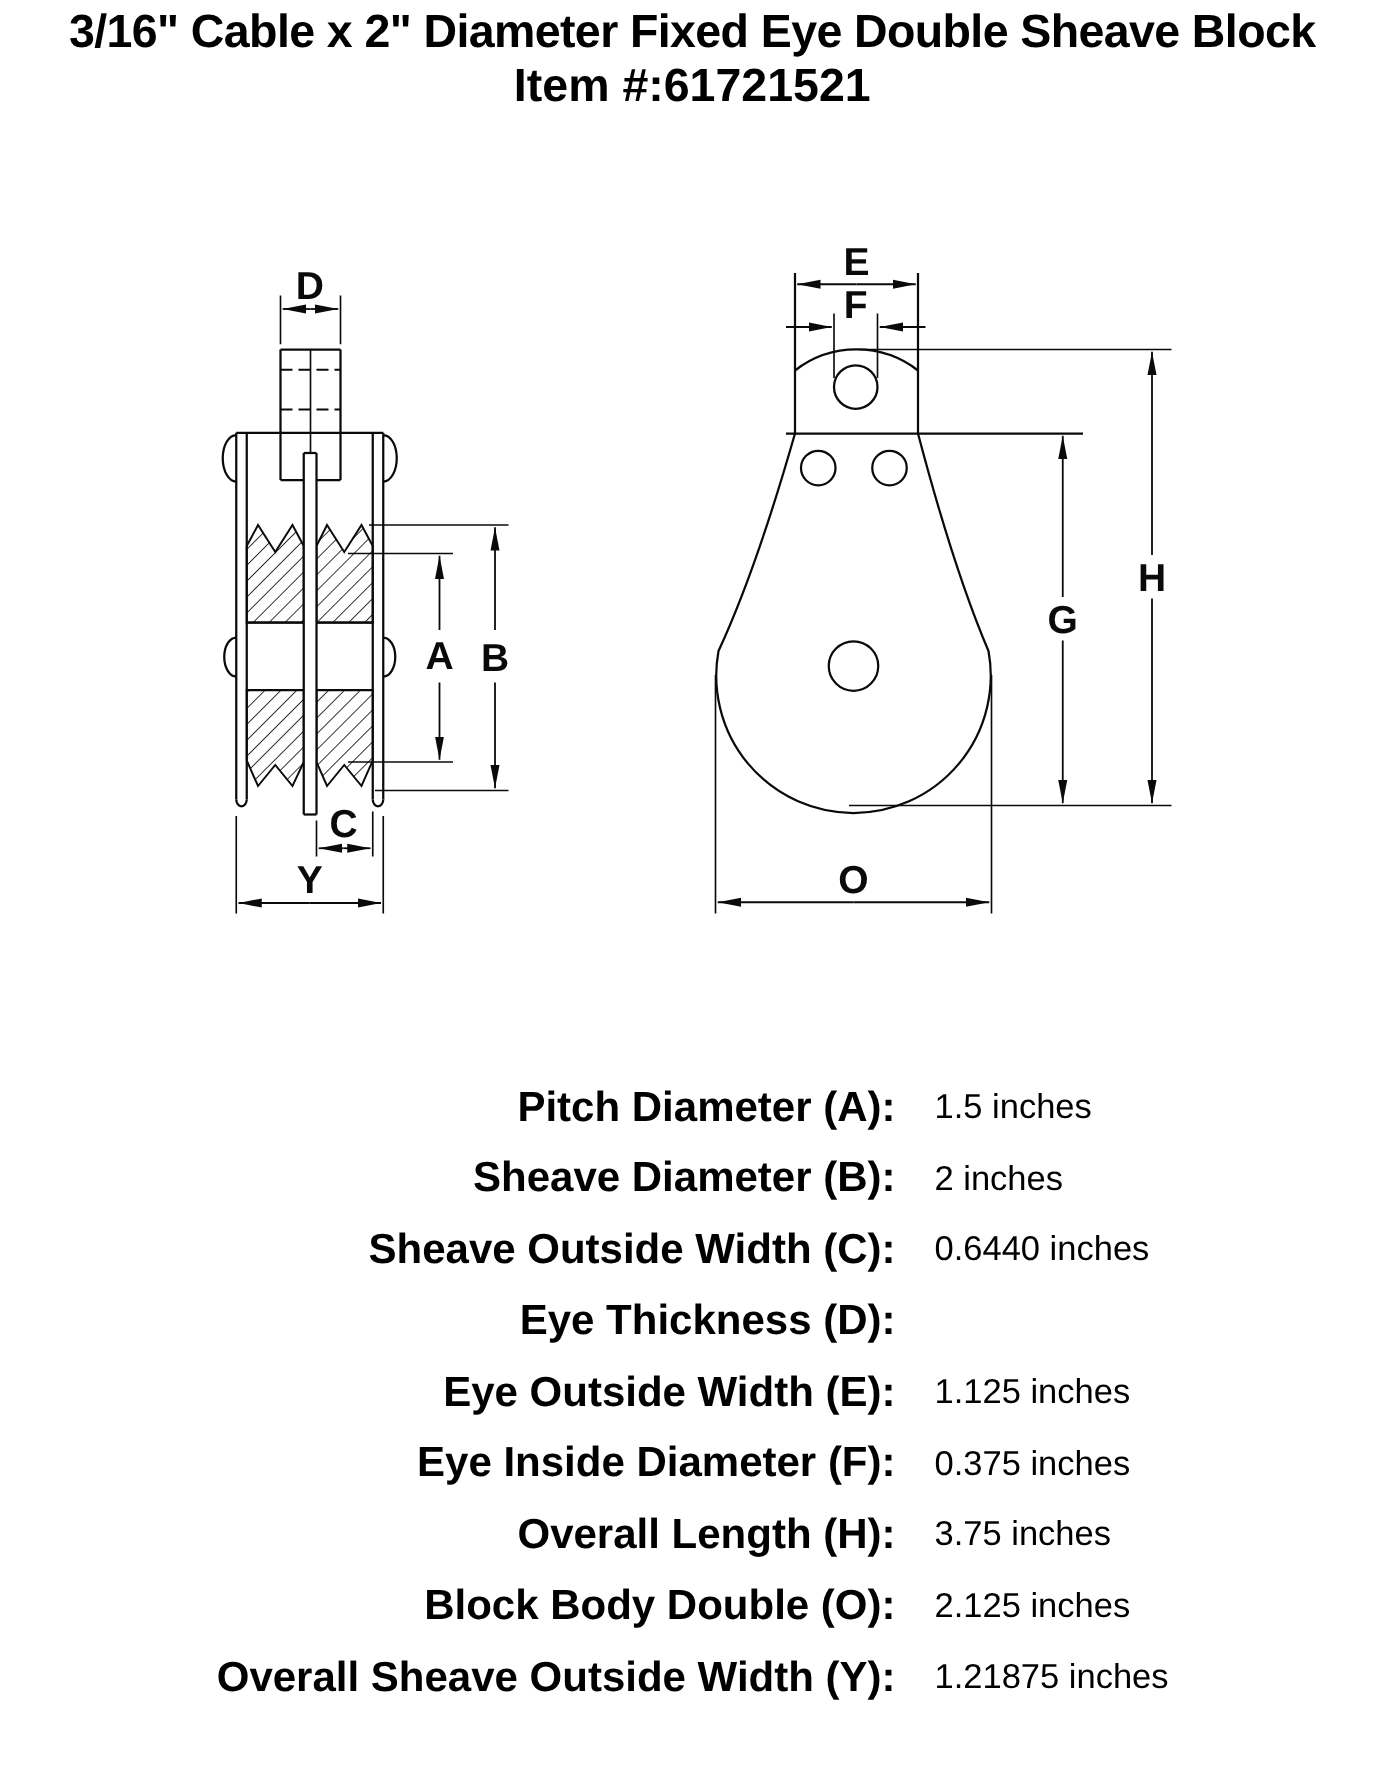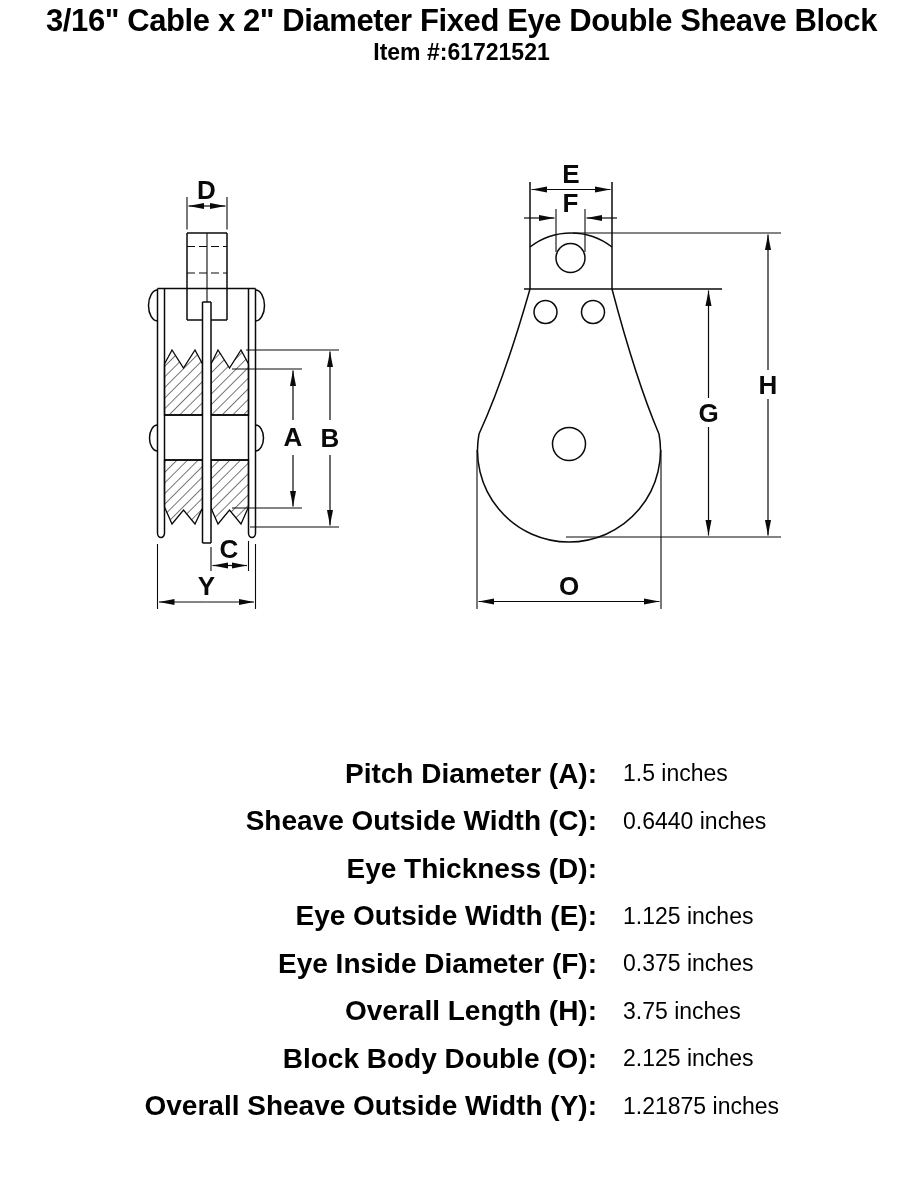--- a/index.html
+++ b/index.html
@@ -10,7 +10,7 @@
   .hdr{position:absolute;top:3px;left:0;width:923px;text-align:center;
        font-weight:bold;line-height:1.16;}
   .hdr .t1{font-size:31px;white-space:nowrap;letter-spacing:-0.4px;display:block;}
-  .hdr .t2{font-size:23px;display:block;text-align:center;}
+  .hdr .t2{font-size:31px;display:block;text-align:center;}
   #diagram{position:absolute;top:0;left:0;width:923px;height:1188px;}
   #diagram .ol{stroke:#0a0a0a;stroke-width:1.5;fill:none;}
   #diagram .thin{stroke:#0a0a0a;stroke-width:1.1;fill:none;}

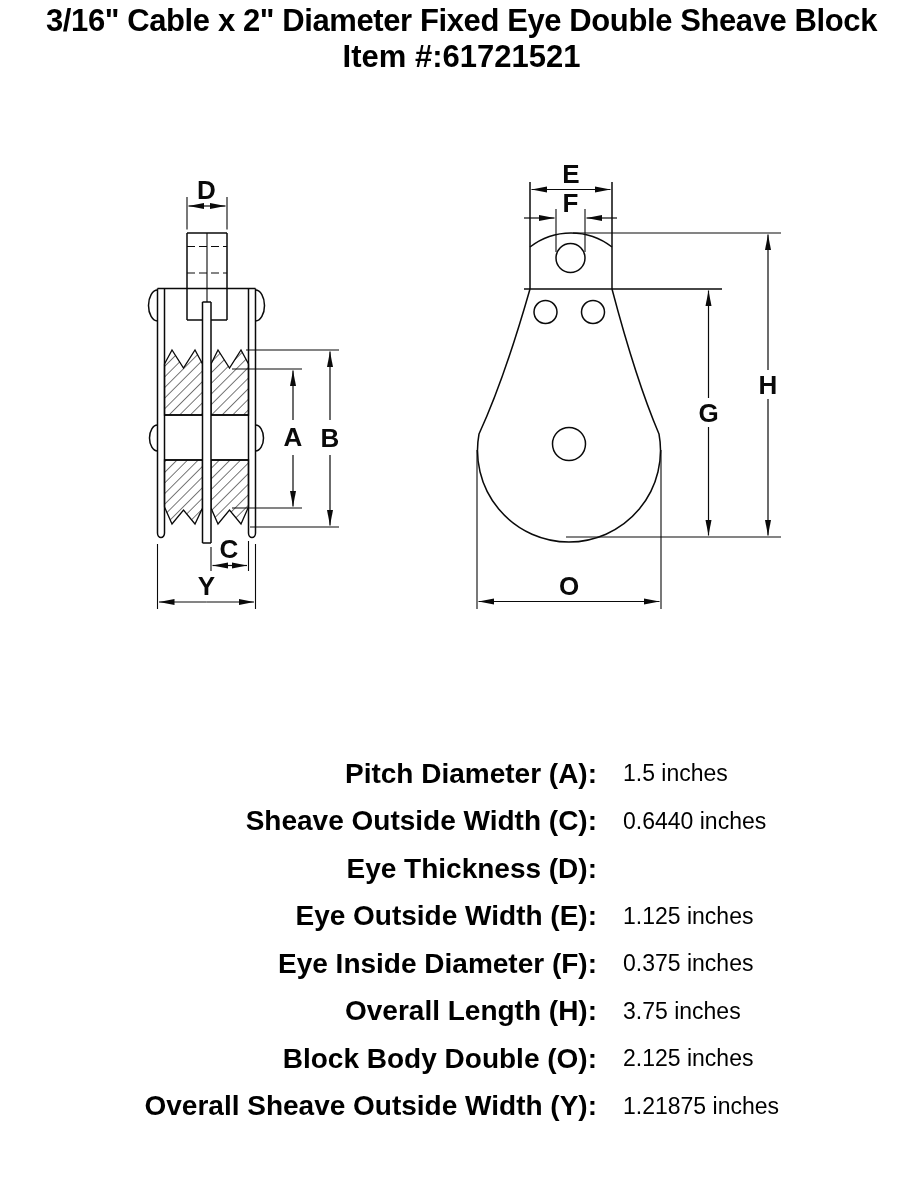--- a/index.html
+++ b/index.html
@@ -20,7 +20,7 @@
   #diagram .hole{fill:#ffffff;stroke:#0a0a0a;stroke-width:1.5;}
   #diagram text{font-family:"Liberation Sans",sans-serif;font-weight:bold;
        font-size:26px;fill:#0a0a0a;text-anchor:middle;}
-  .spec-table{position:absolute;top:714px;left:0;width:863px;margin-top:36px;}
+  .spec-table{position:absolute;top:714px;left:0;width:863px;}
   .spec-row{display:grid;grid-template-columns:597px 1fr;height:47.5px;align-items:center;}
   .spec-label{text-align:right;font-weight:bold;font-size:28px;white-space:nowrap;}
   .spec-value{padding-left:26px;font-size:23px;white-space:nowrap;}

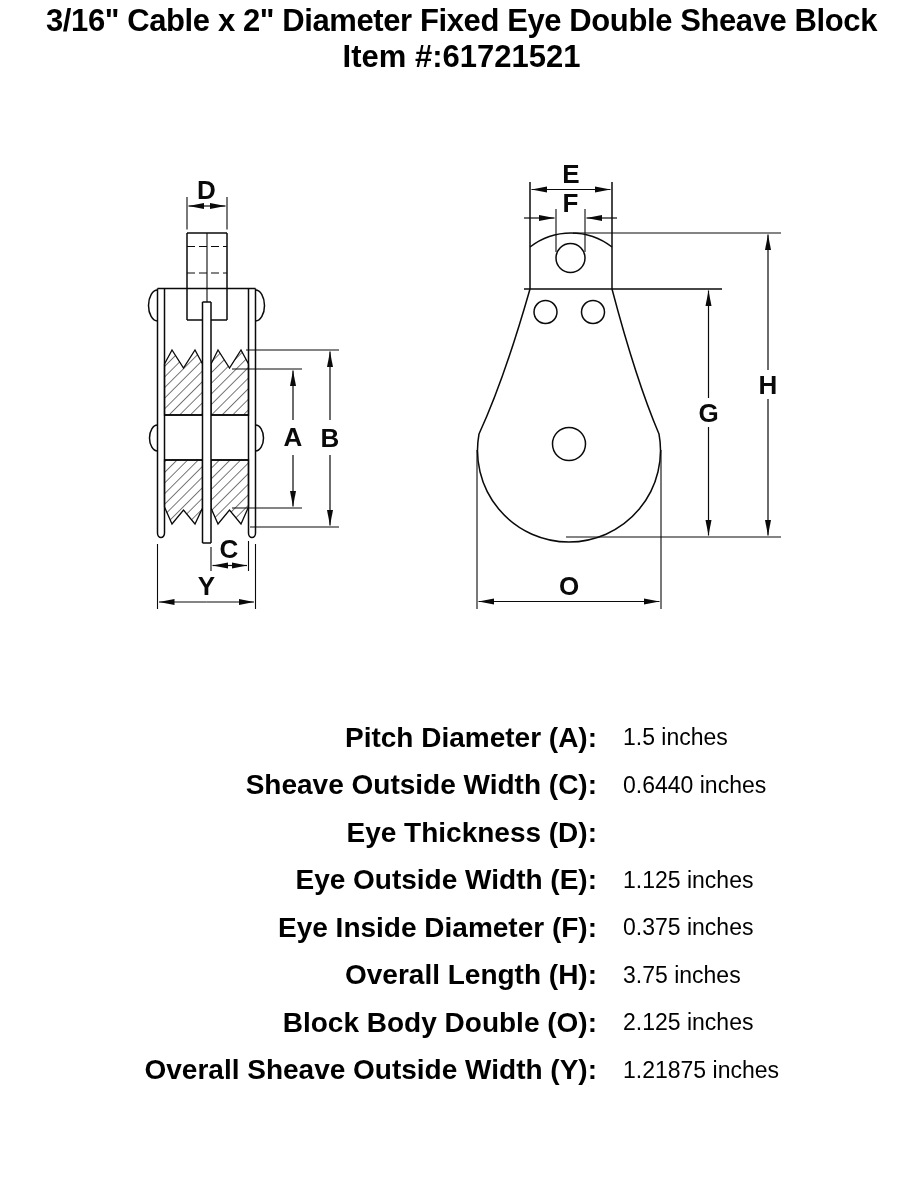--- a/index.html
+++ b/index.html
@@ -191,6 +191,10 @@
     <span class="spec-value">1.5 inches</span>
   </div>
   <div class="spec-row">
+    <span class="spec-label">Sheave Diameter (B):</span>
+    <span class="spec-value">2 inches</span>
+  </div>
+  <div class="spec-row">
     <span class="spec-label">Sheave Outside Width (C):</span>
     <span class="spec-value">0.6440 inches</span>
   </div>

